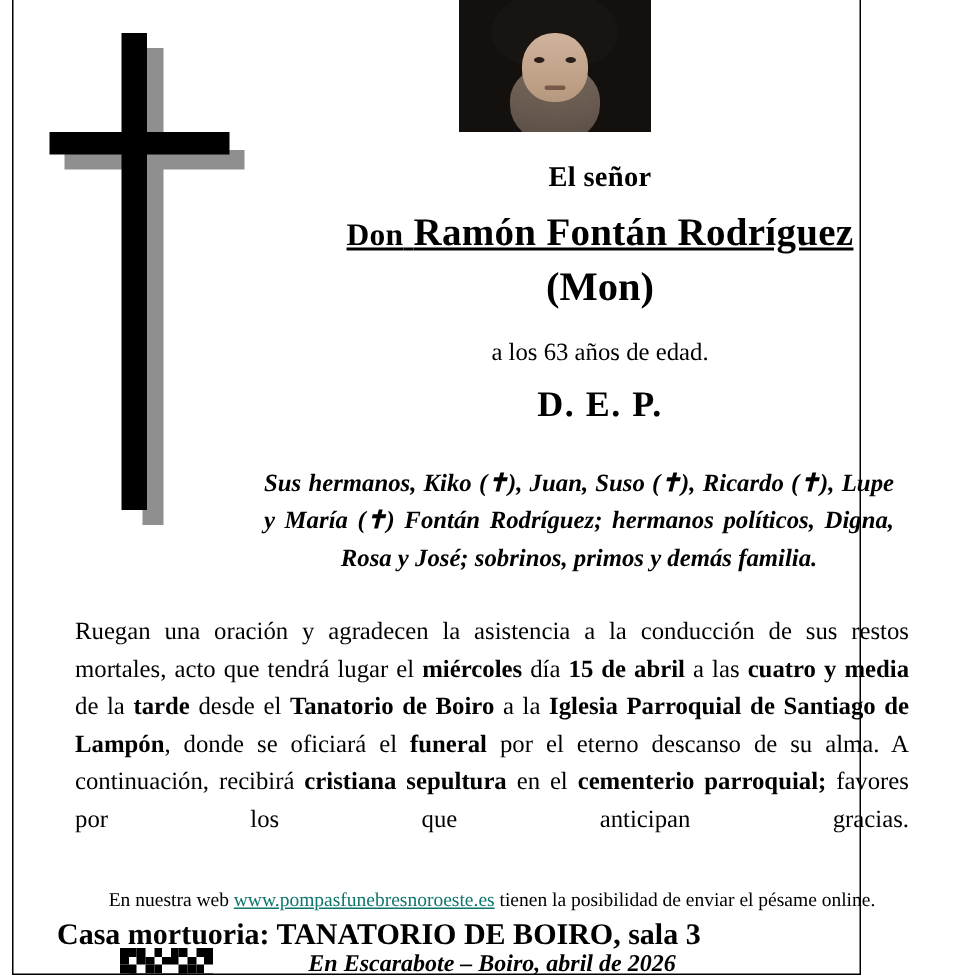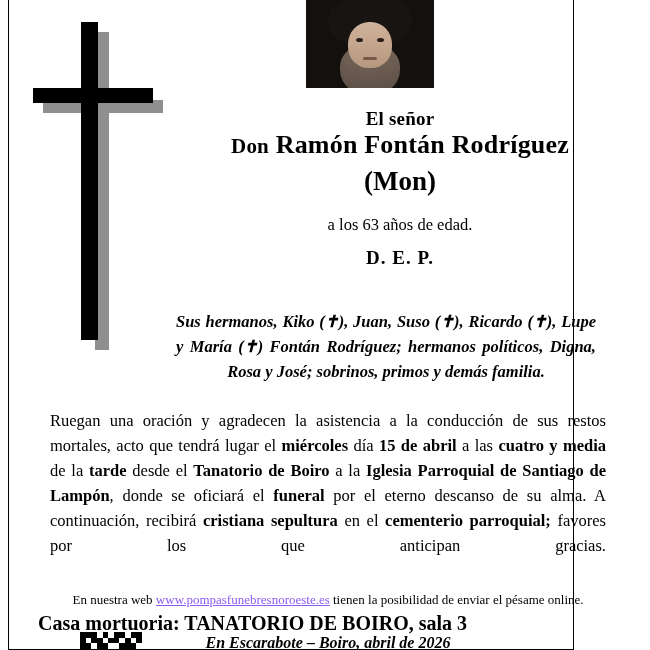--- a/index.html
+++ b/index.html
@@ -144,8 +144,10 @@
   .name {
     font-size: 26px;
     font-weight: bold;
+    margin-top: 10px;
     letter-spacing: .2px;
     white-space: nowrap;
+    text-decoration: underline;
   }
   .name .don {
     font-size: 21px;

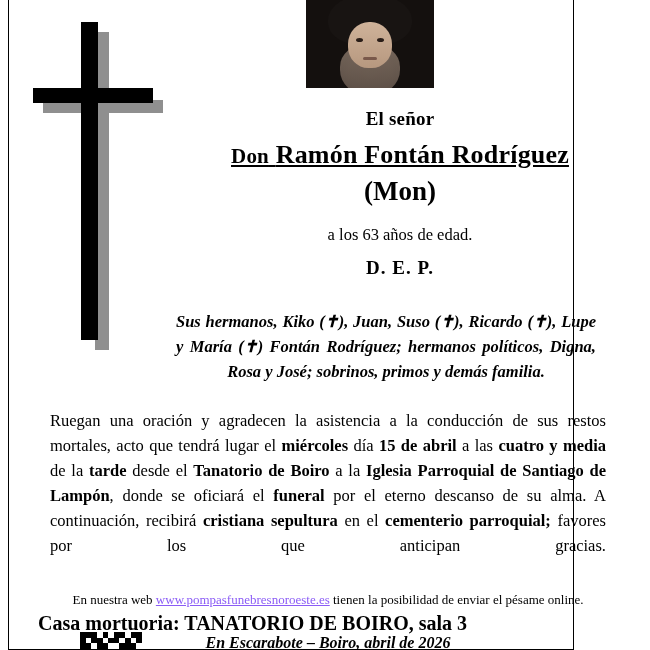--- a/index.html
+++ b/index.html
@@ -163,7 +163,7 @@
     line-height: 1.45;
   }
   .dep {
-    font-size: 19px;
+    font-size: 24px;
     font-weight: bold;
     margin-top: 10px;
     letter-spacing: 1px;

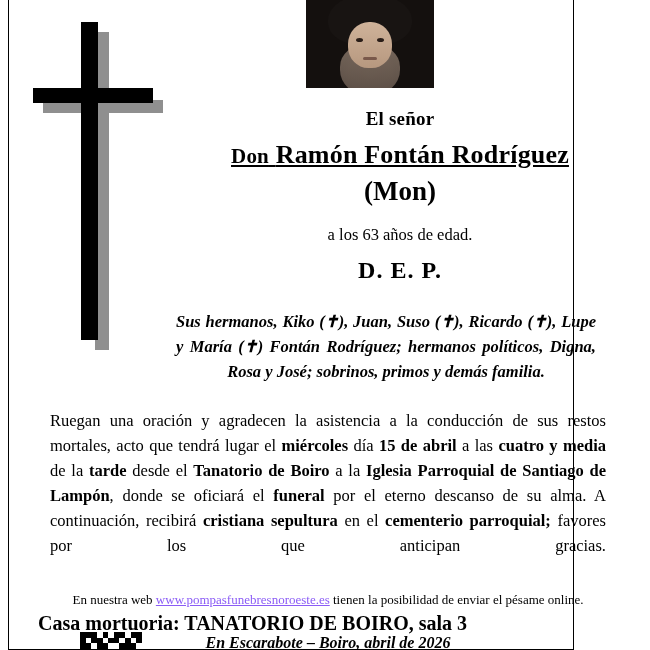--- a/index.html
+++ b/index.html
@@ -206,7 +206,7 @@
   }
   .web-line a,
   .web-line .link {
-    color: #8b5cf6;
+    color: #0f766e;
     text-decoration: underline;
   }
 

